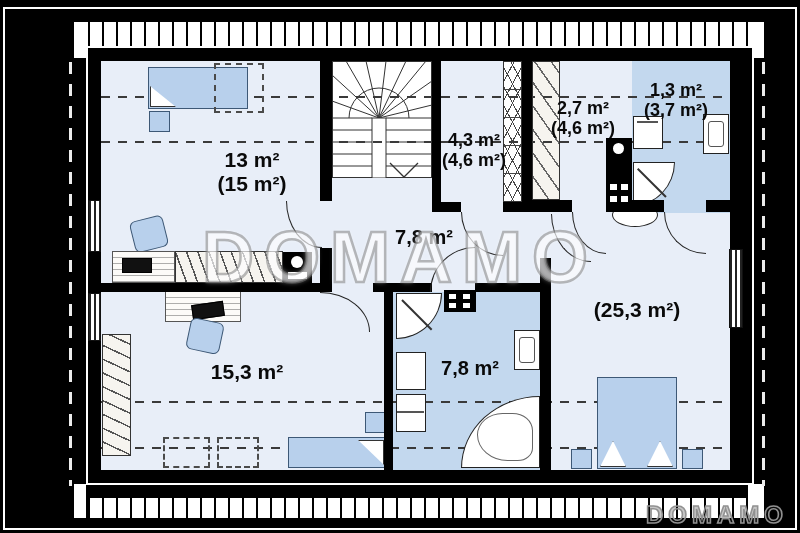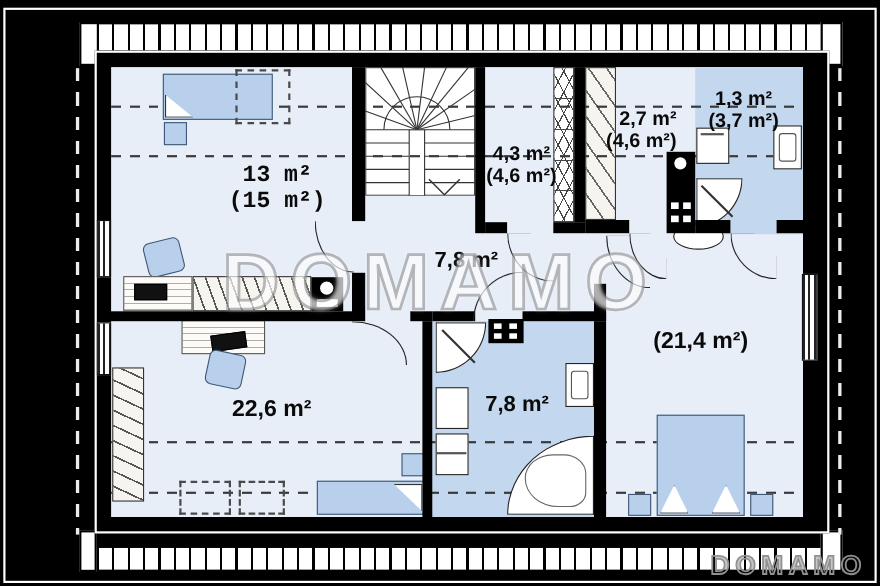--- a/index.html
+++ b/index.html
@@ -201,7 +201,7 @@
     <div>4,3 m²</div>
     <div>(4,6 m²)</div>
   </div>
-  <div class="label lbl-sm" style="left:583px;top:118px;text-align:right;">
+  <div class="label lbl-sm" style="left:583px;top:118px;">
     <div>2,7 m²</div>
     <div>(4,6 m²)</div>
   </div>

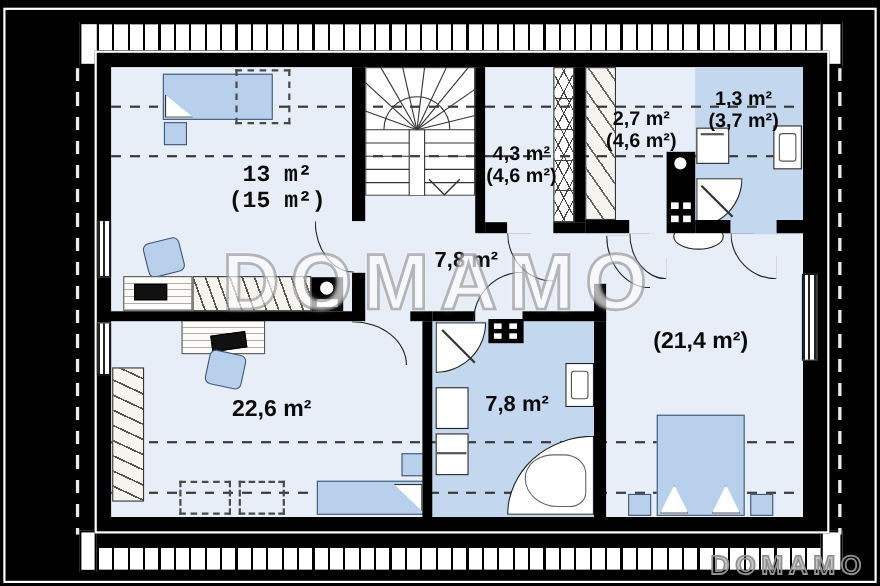--- a/index.html
+++ b/index.html
@@ -193,7 +193,7 @@
   <div class="arc" style="left:430px;top:247px;width:45px;height:45px;border-left:1.5px solid #222;border-top:1.5px solid #222;border-top-left-radius:100%;"></div>
   <div class="arc" style="left:320px;top:292px;width:50px;height:40px;border-right:1.5px solid #222;border-top:1.5px solid #222;border-top-right-radius:100%;"></div>
 
-  <div class="label lbl-lg" style="left:252px;top:172px;font-family:Liberation Mono, monospace;">
+  <div class="label lbl-lg" style="left:252px;top:172px;">
     <div>13 m²</div>
     <div>(15 m²)</div>
   </div>

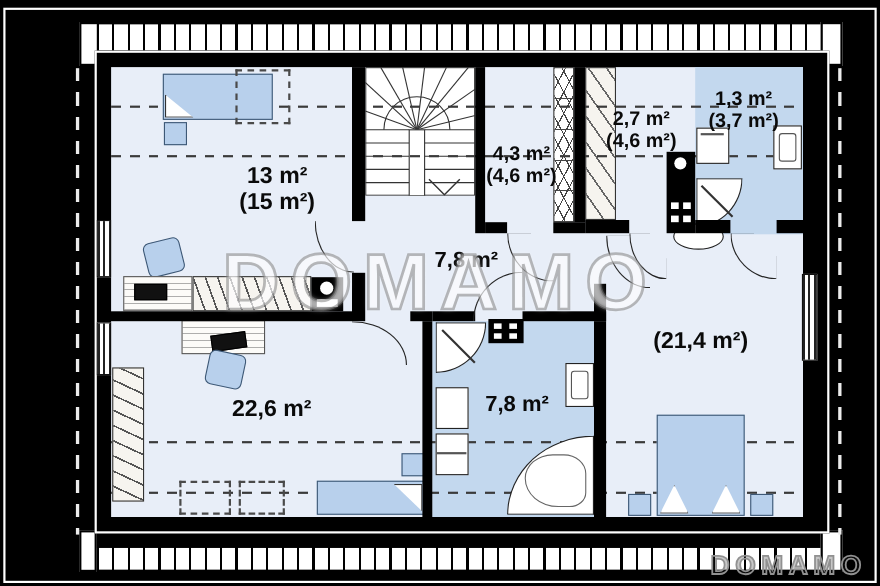--- a/index.html
+++ b/index.html
@@ -213,7 +213,7 @@
     <div>7,8 m²</div>
   </div>
   <div class="label lbl-lg" style="left:637px;top:310px;">
-    <div>(21,4 m²)</div>
+    <div>(25,3 m²)</div>
   </div>
   <div class="label lbl-lg" style="left:247px;top:372px;">
     <div>22,6 m²</div>

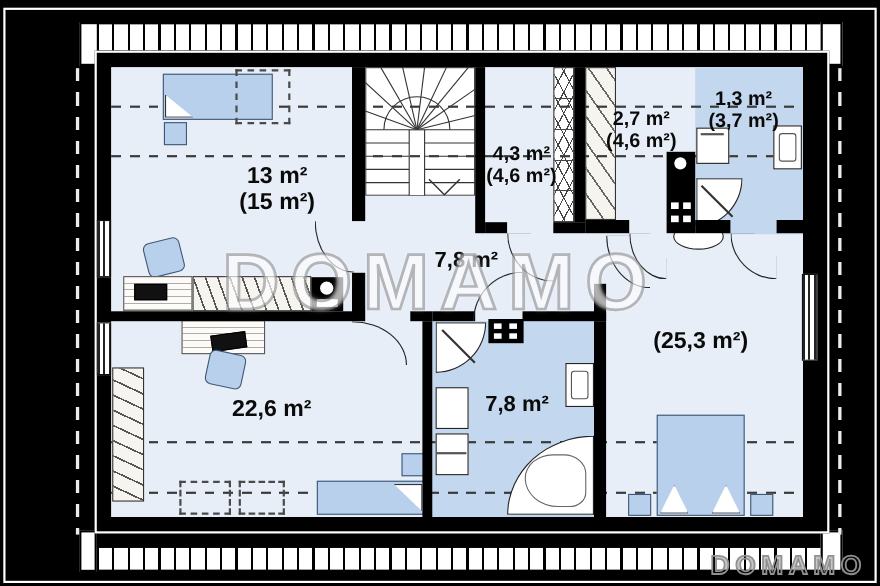--- a/index.html
+++ b/index.html
@@ -216,7 +216,7 @@
     <div>(25,3 m²)</div>
   </div>
   <div class="label lbl-lg" style="left:247px;top:372px;">
-    <div>22,6 m²</div>
+    <div>15,3 m²</div>
   </div>
   <div class="label lbl-md" style="left:470px;top:368px;">
     <div>7,8 m²</div>

